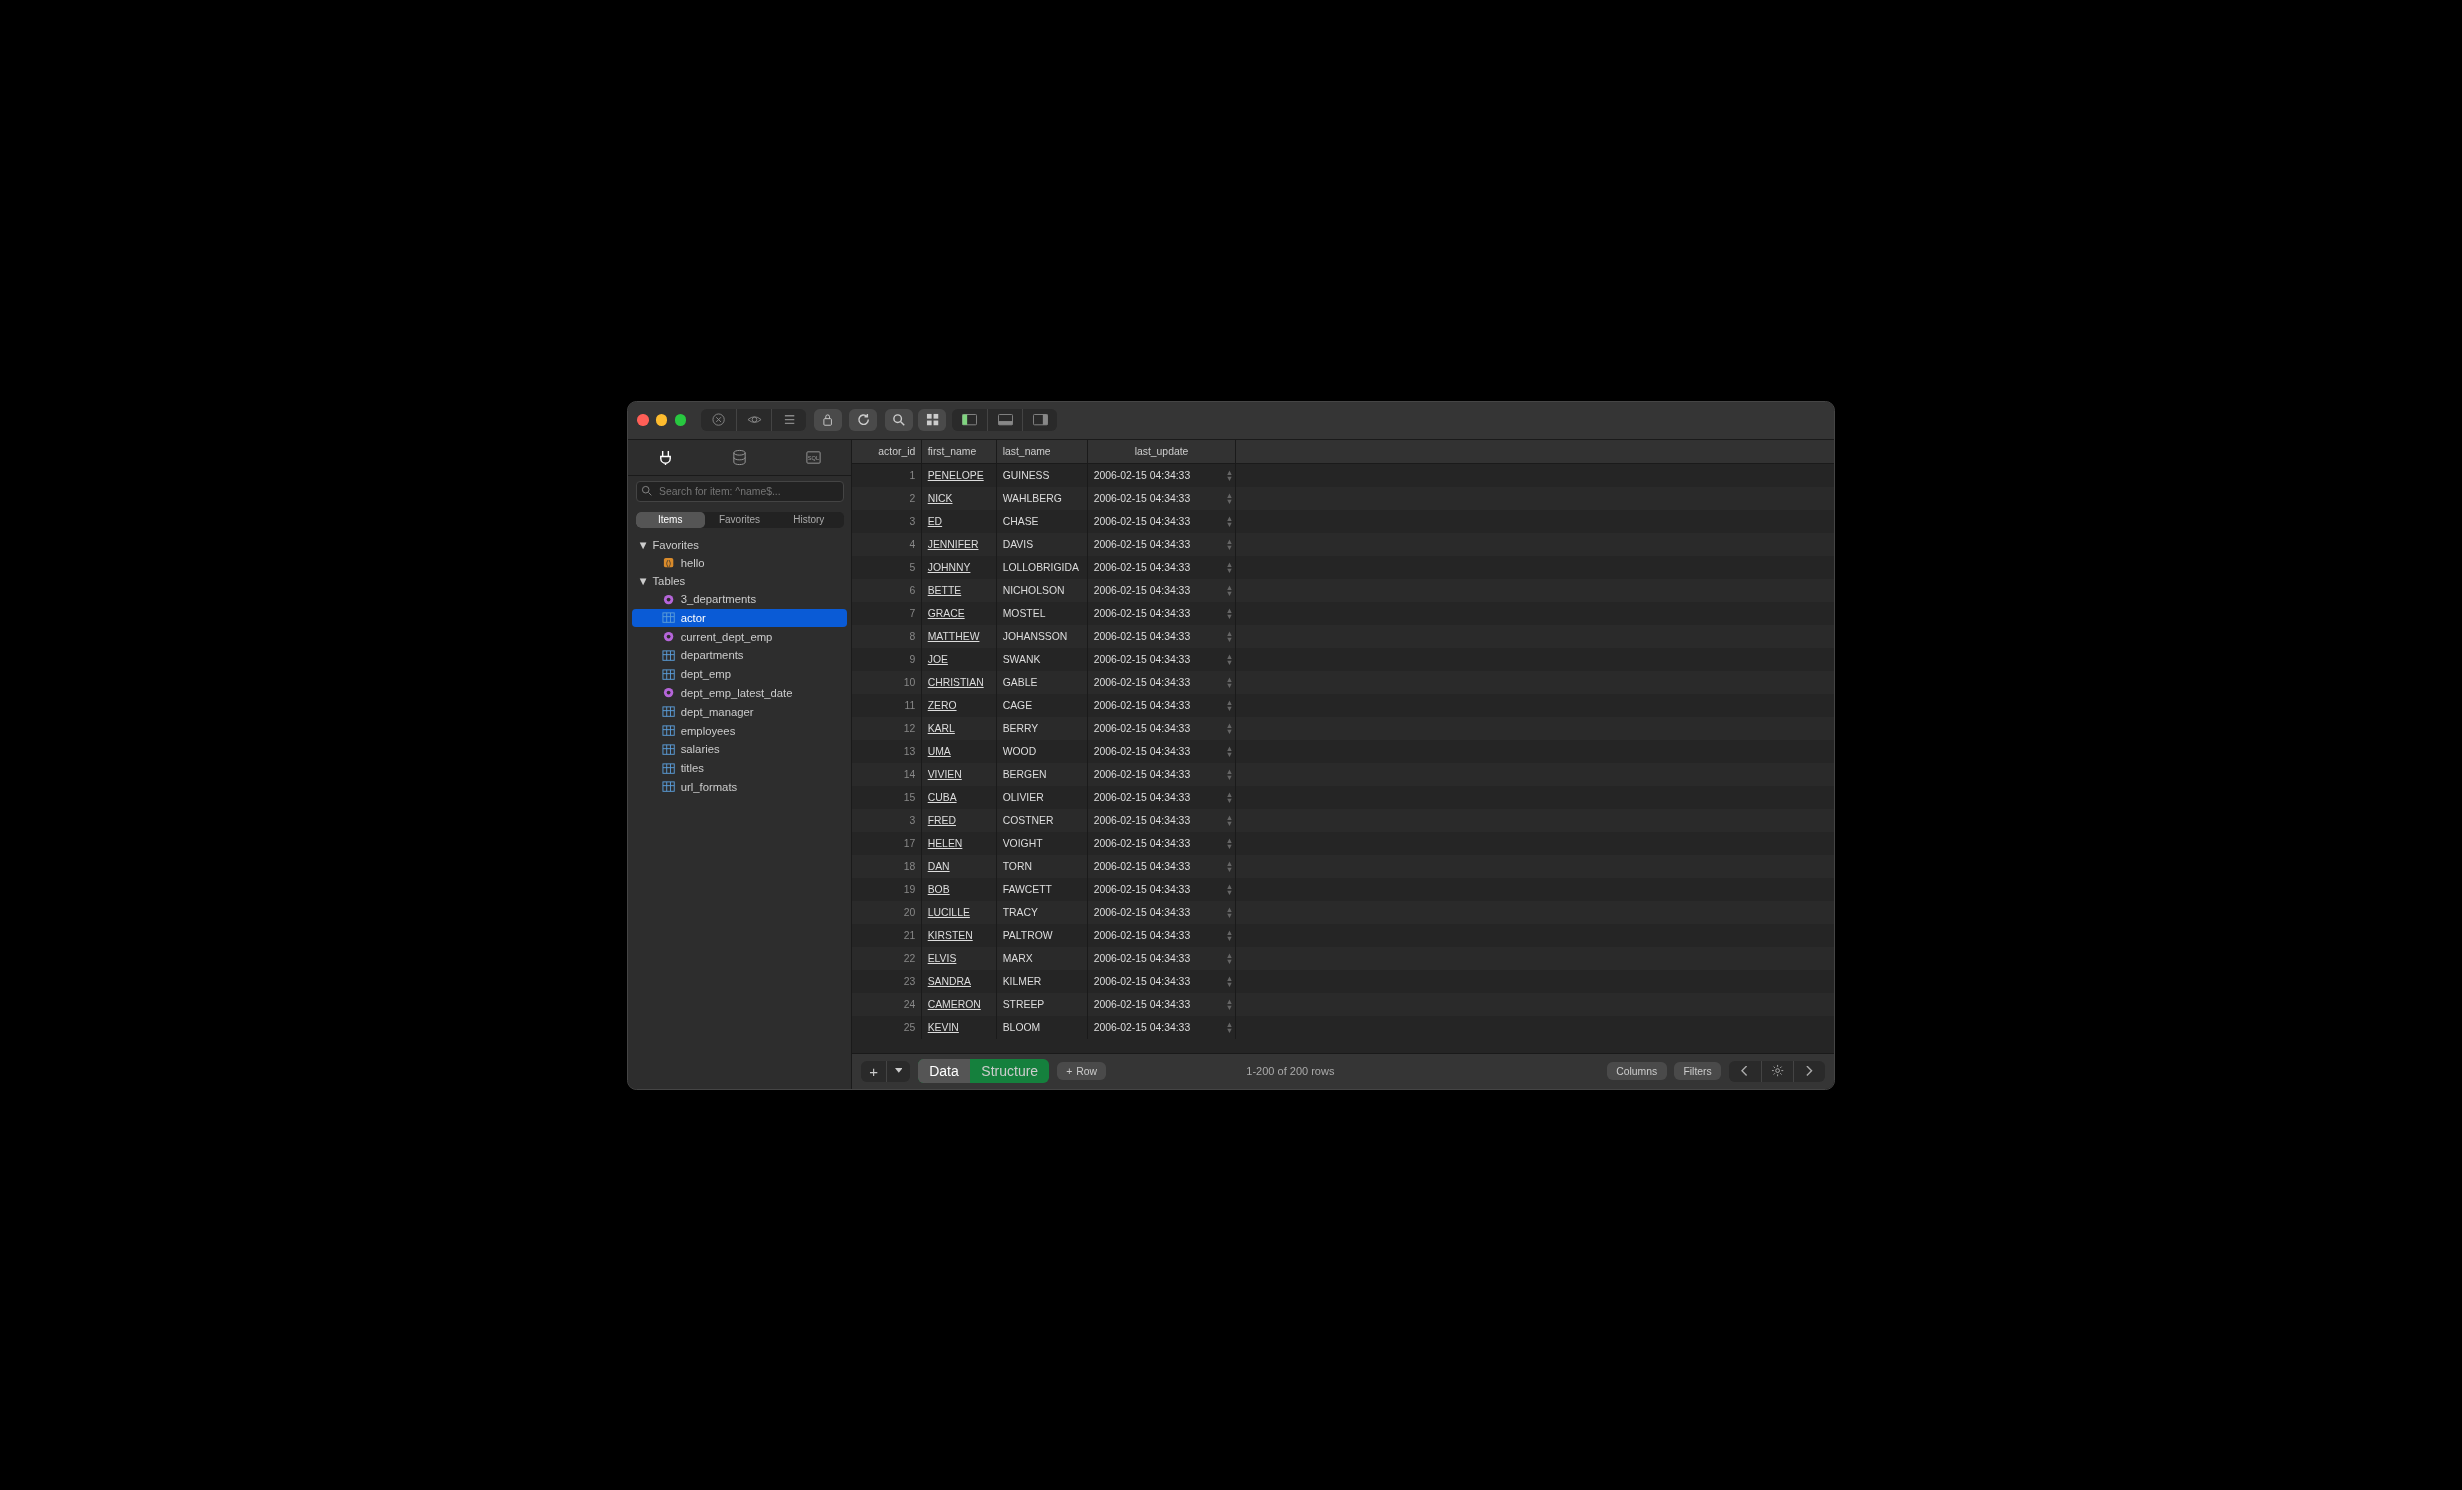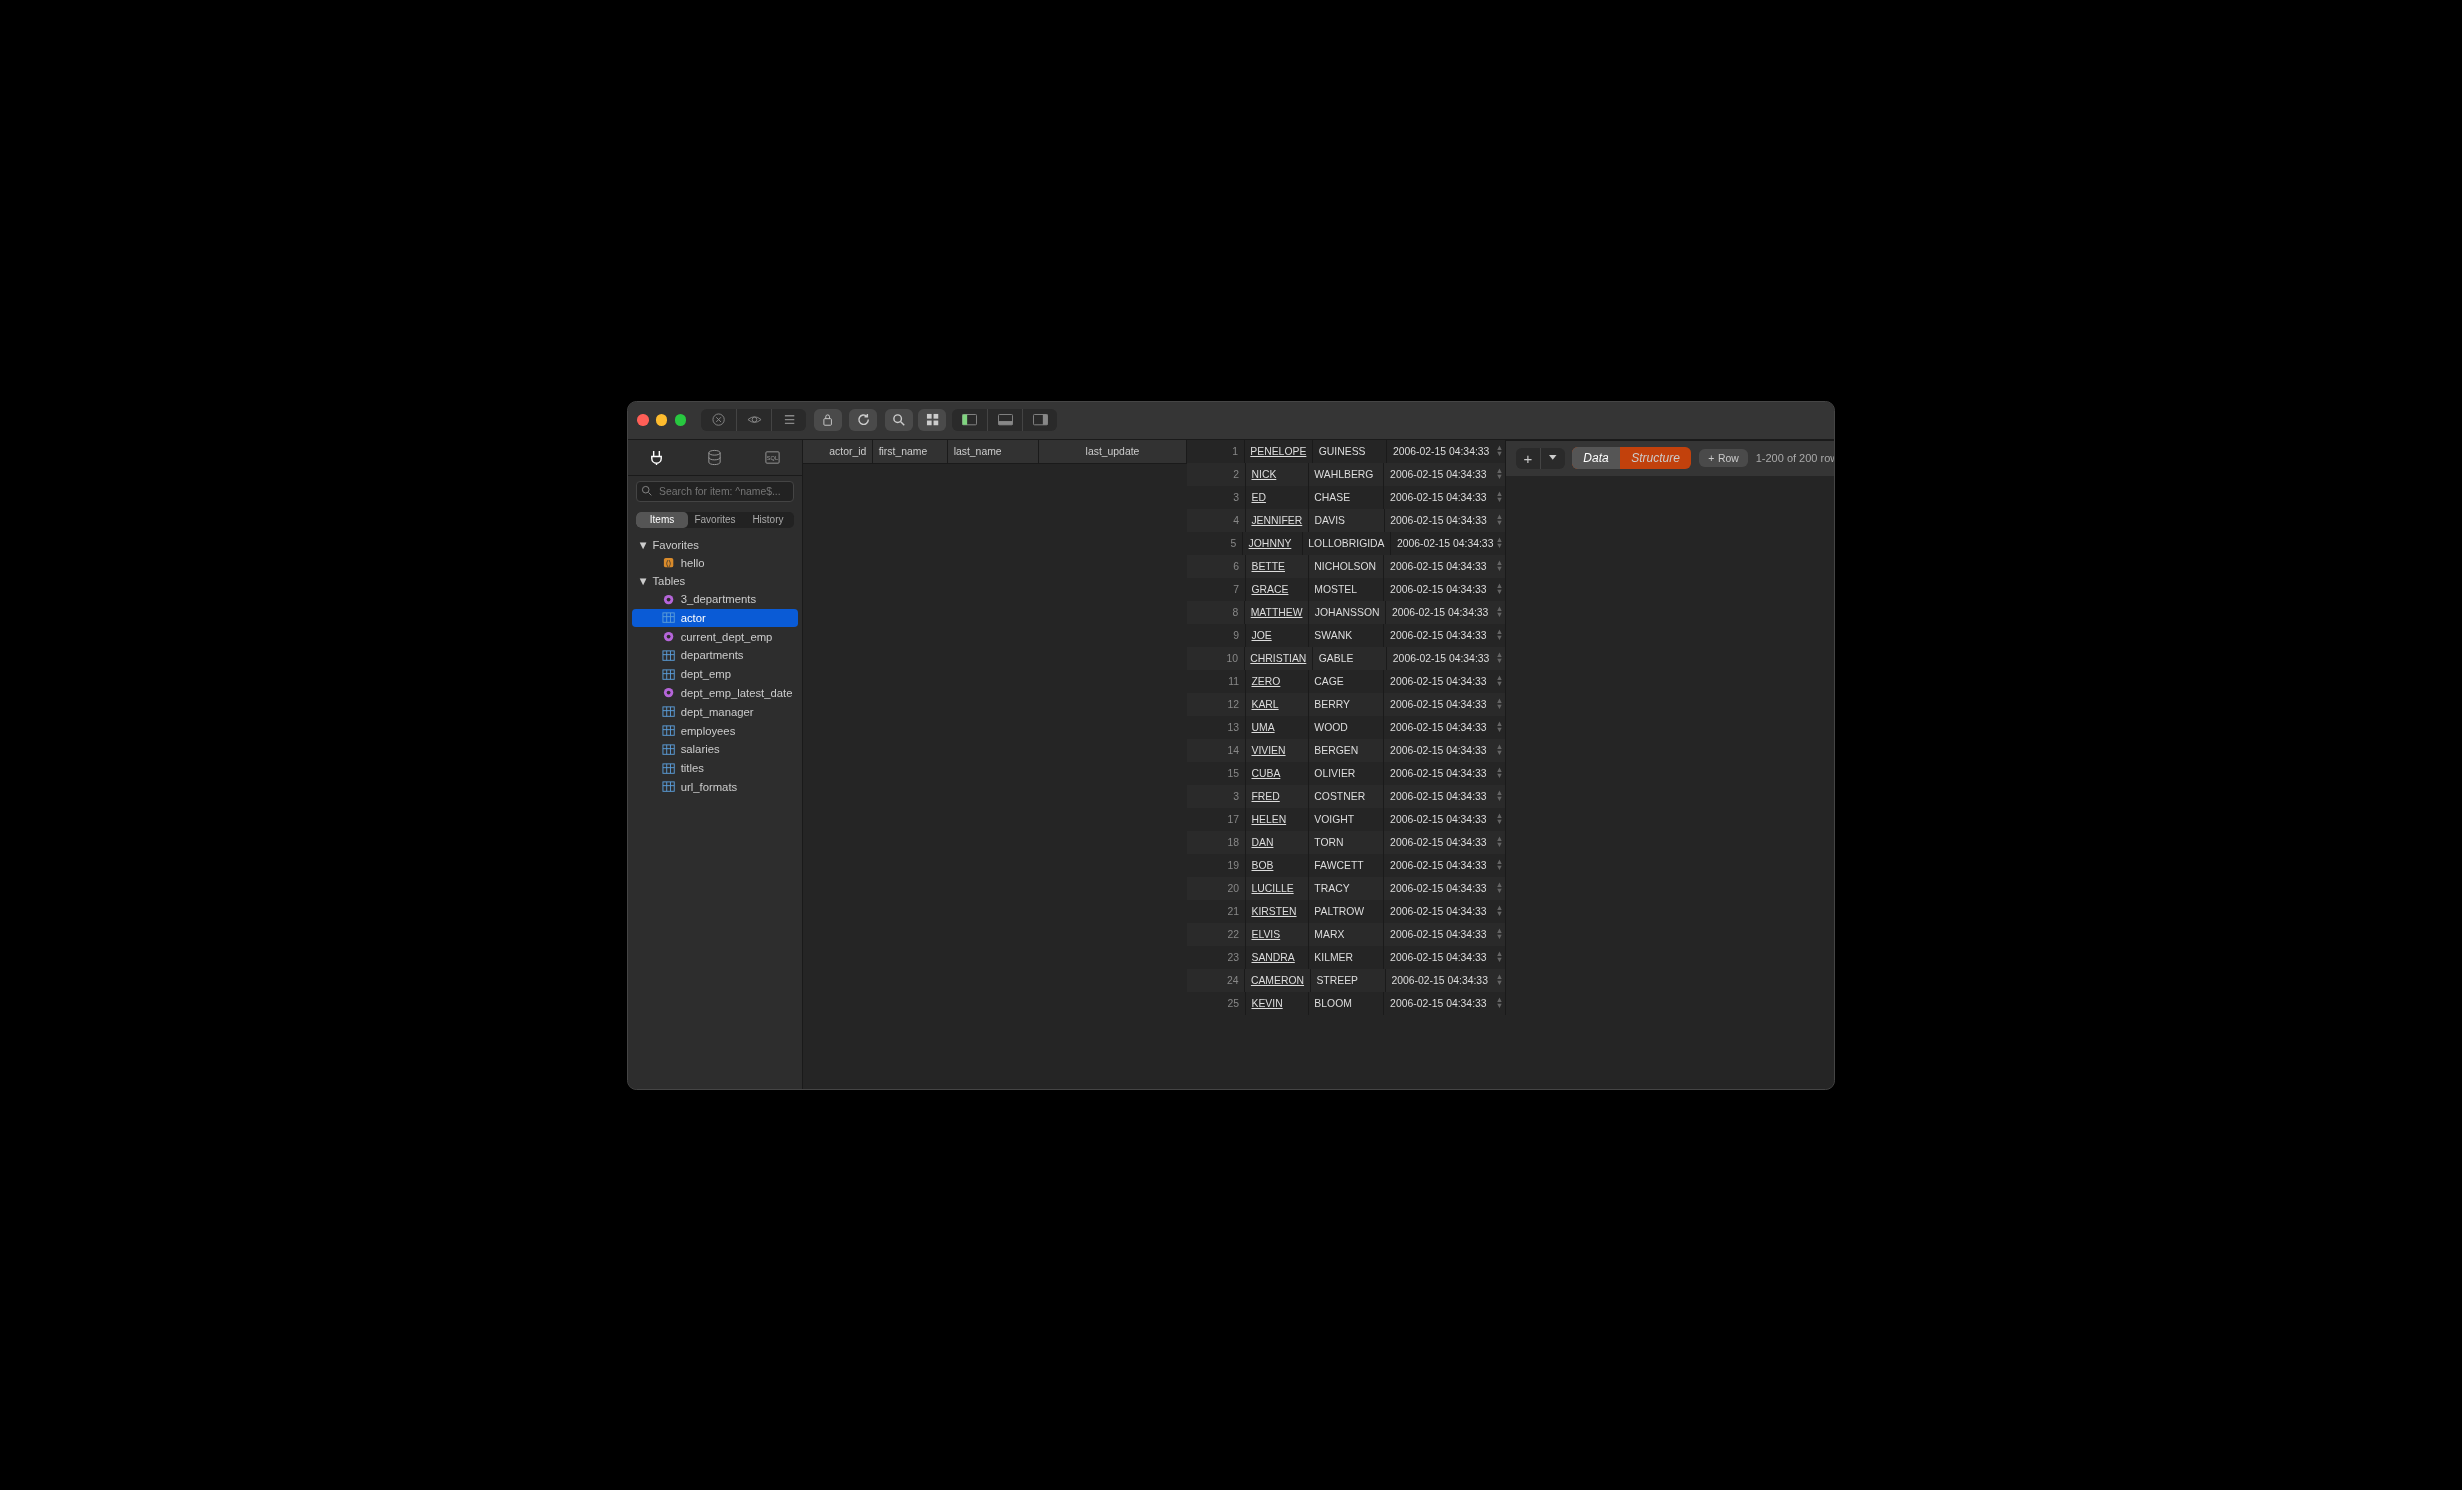--- a/index.html
+++ b/index.html
@@ -42,7 +42,7 @@
 .tree-icon { width: 13.2px; height: 13.2px; display: inline-flex; align-items: center; justify-content: center; }
 
 
-.main { flex: 1; display: flex; flex-direction: row; background: #252525; }
+.main { flex: 1; display: flex; flex-direction: column; background: #252525; }
 
 
 .thead { display: flex; height: 24.5px; background: #323232; border-bottom: 0.9px solid #1a1a1a; font-size: 10.4px; color: #ccc; }

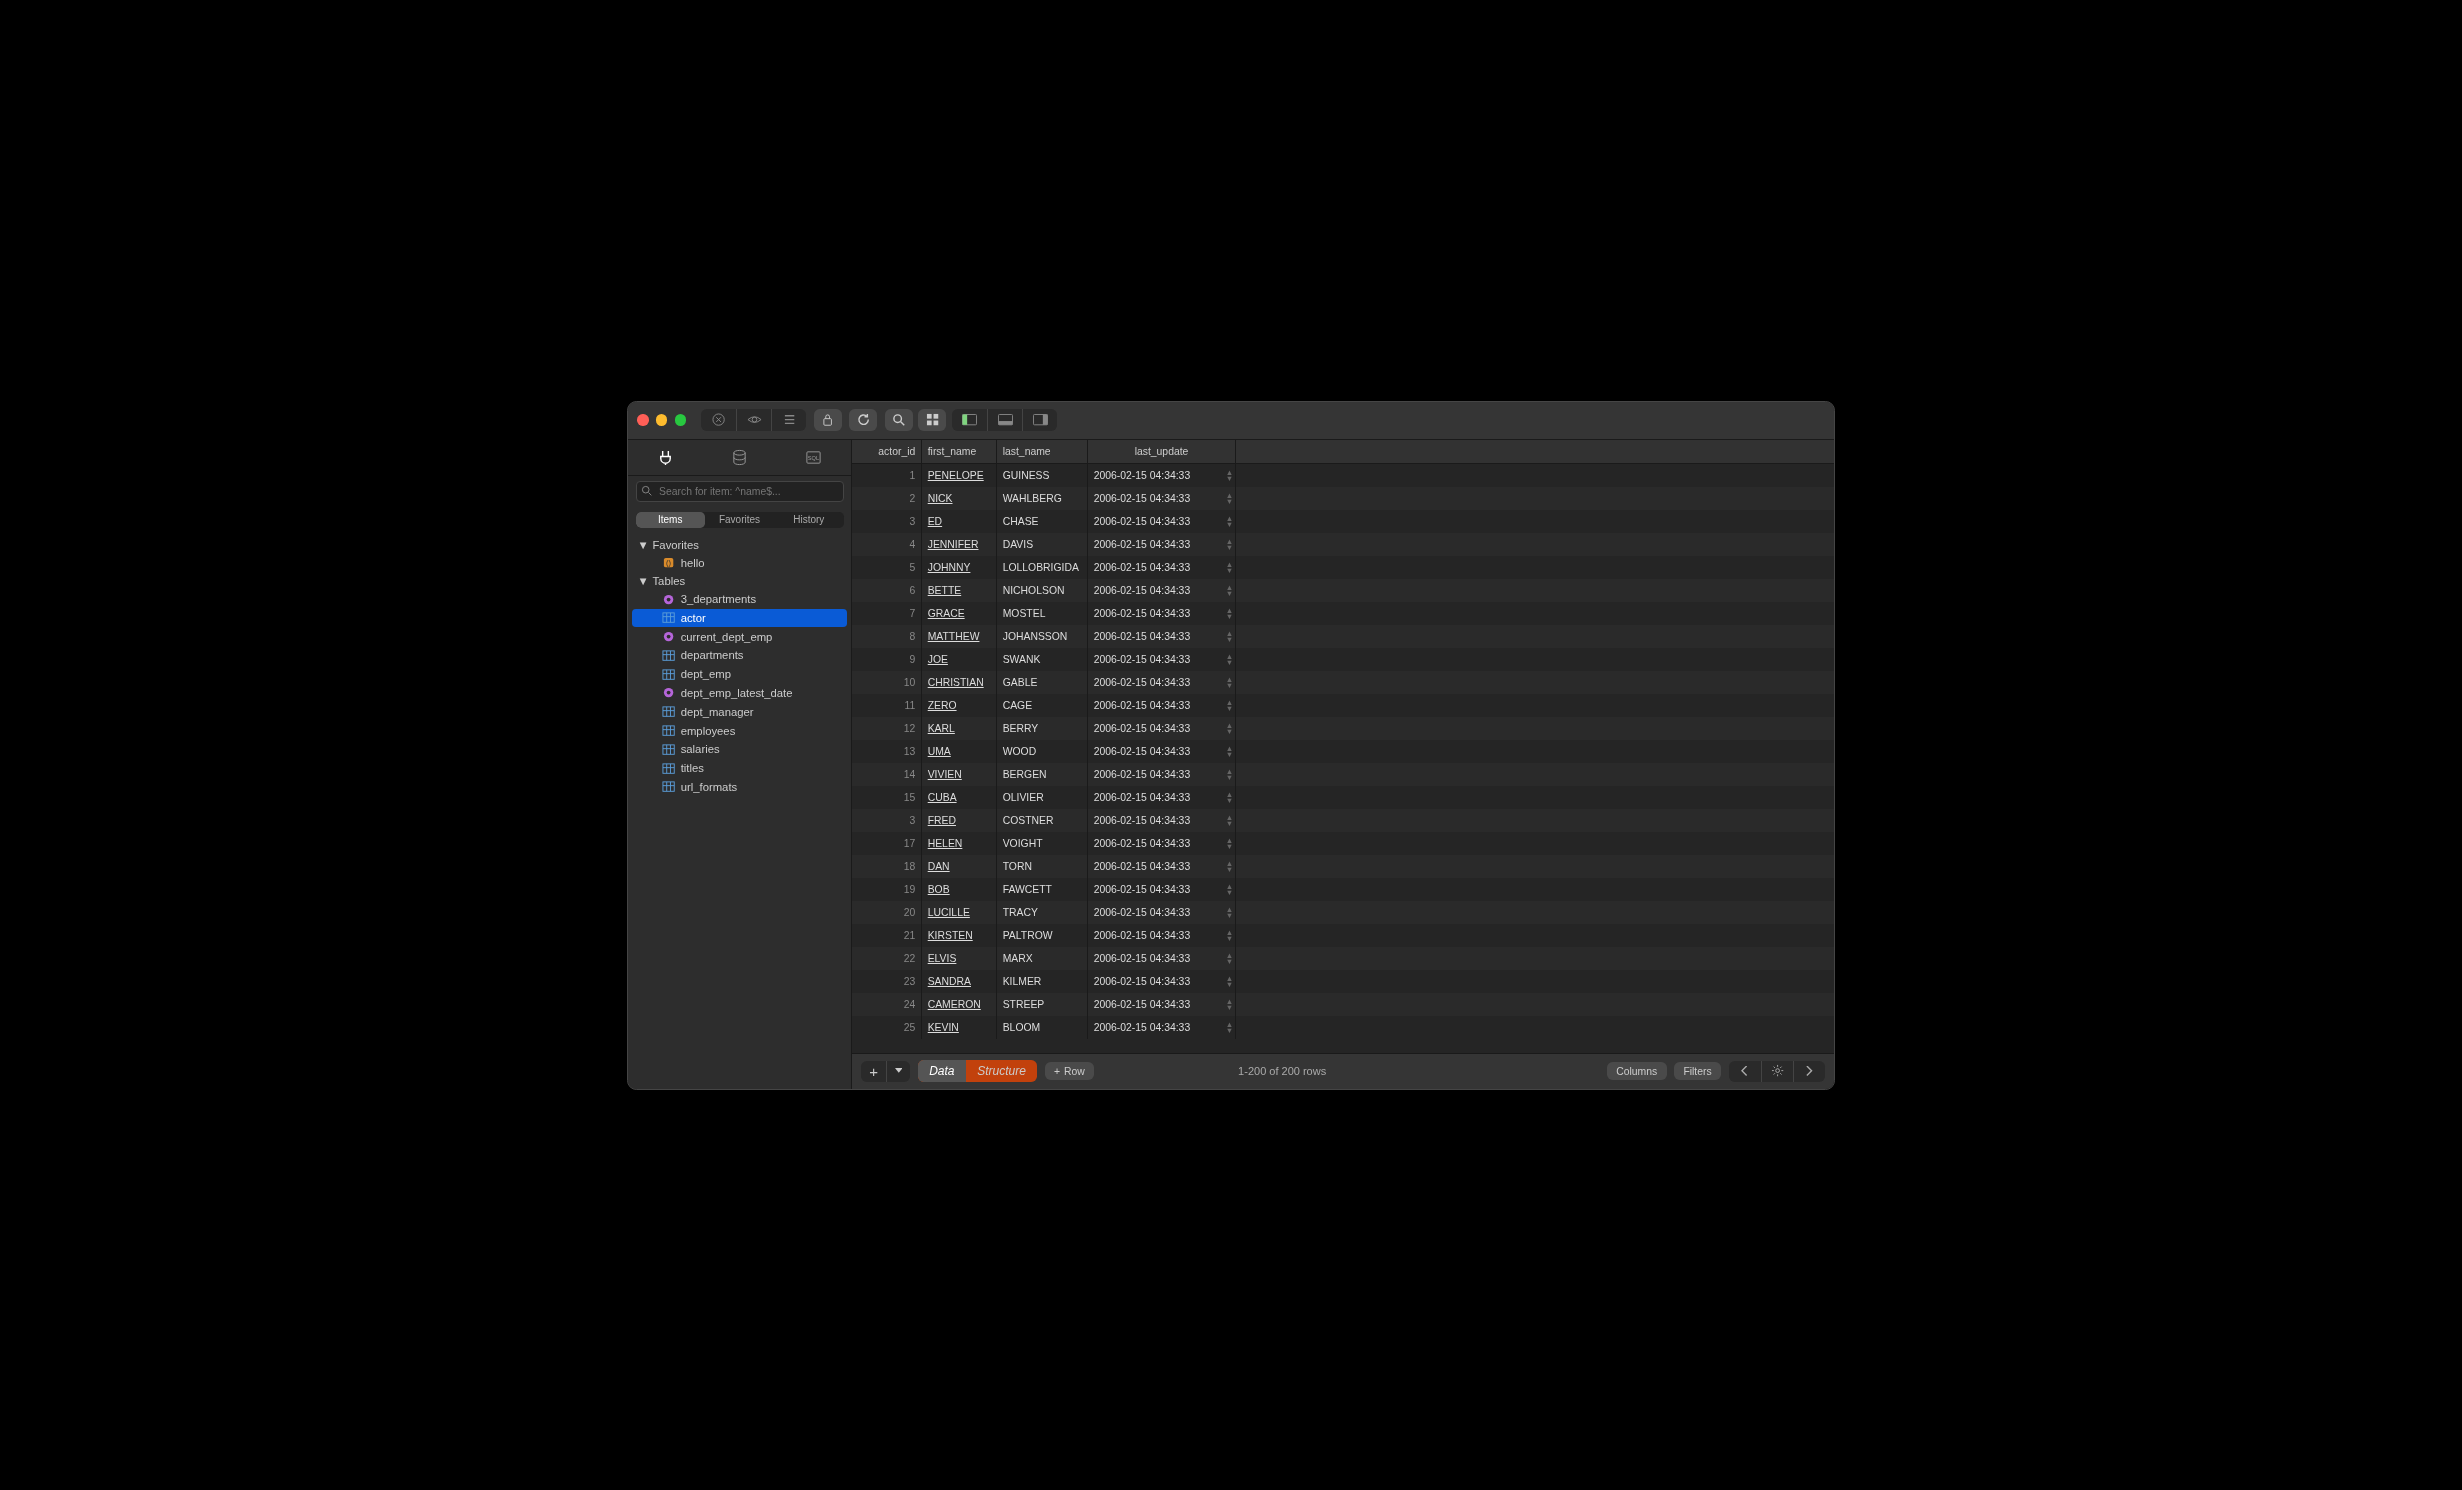--- a/index.html
+++ b/index.html
@@ -69,7 +69,7 @@
 
 
 .footer { height: 36px; background: #353535; border-top: 0.9px solid #1a1a1a; display: flex; align-items: center; padding: 0 9.4px; gap: 7.5px; }
-.foot-seg { display: flex; background: #c2410c; border-radius: 5.7px; overflow: hidden; font-size: 12px; font-style: italic; }
+.foot-seg { display: flex; background: #15803d; border-radius: 5.7px; overflow: hidden; font-size: 14px; }
 .foot-seg-item { padding: 3.8px 11.3px; color: #ccc; cursor: pointer; }
 .foot-seg-item.active { background: #555; color: #fff; }
 .foot-btn { background: #4a4a4a; border-radius: 5.7px; padding: 3.8px 9.4px; color: #ccc; font-size: 10.4px; display: flex; align-items: center; gap: 3.8px; cursor: pointer; }

